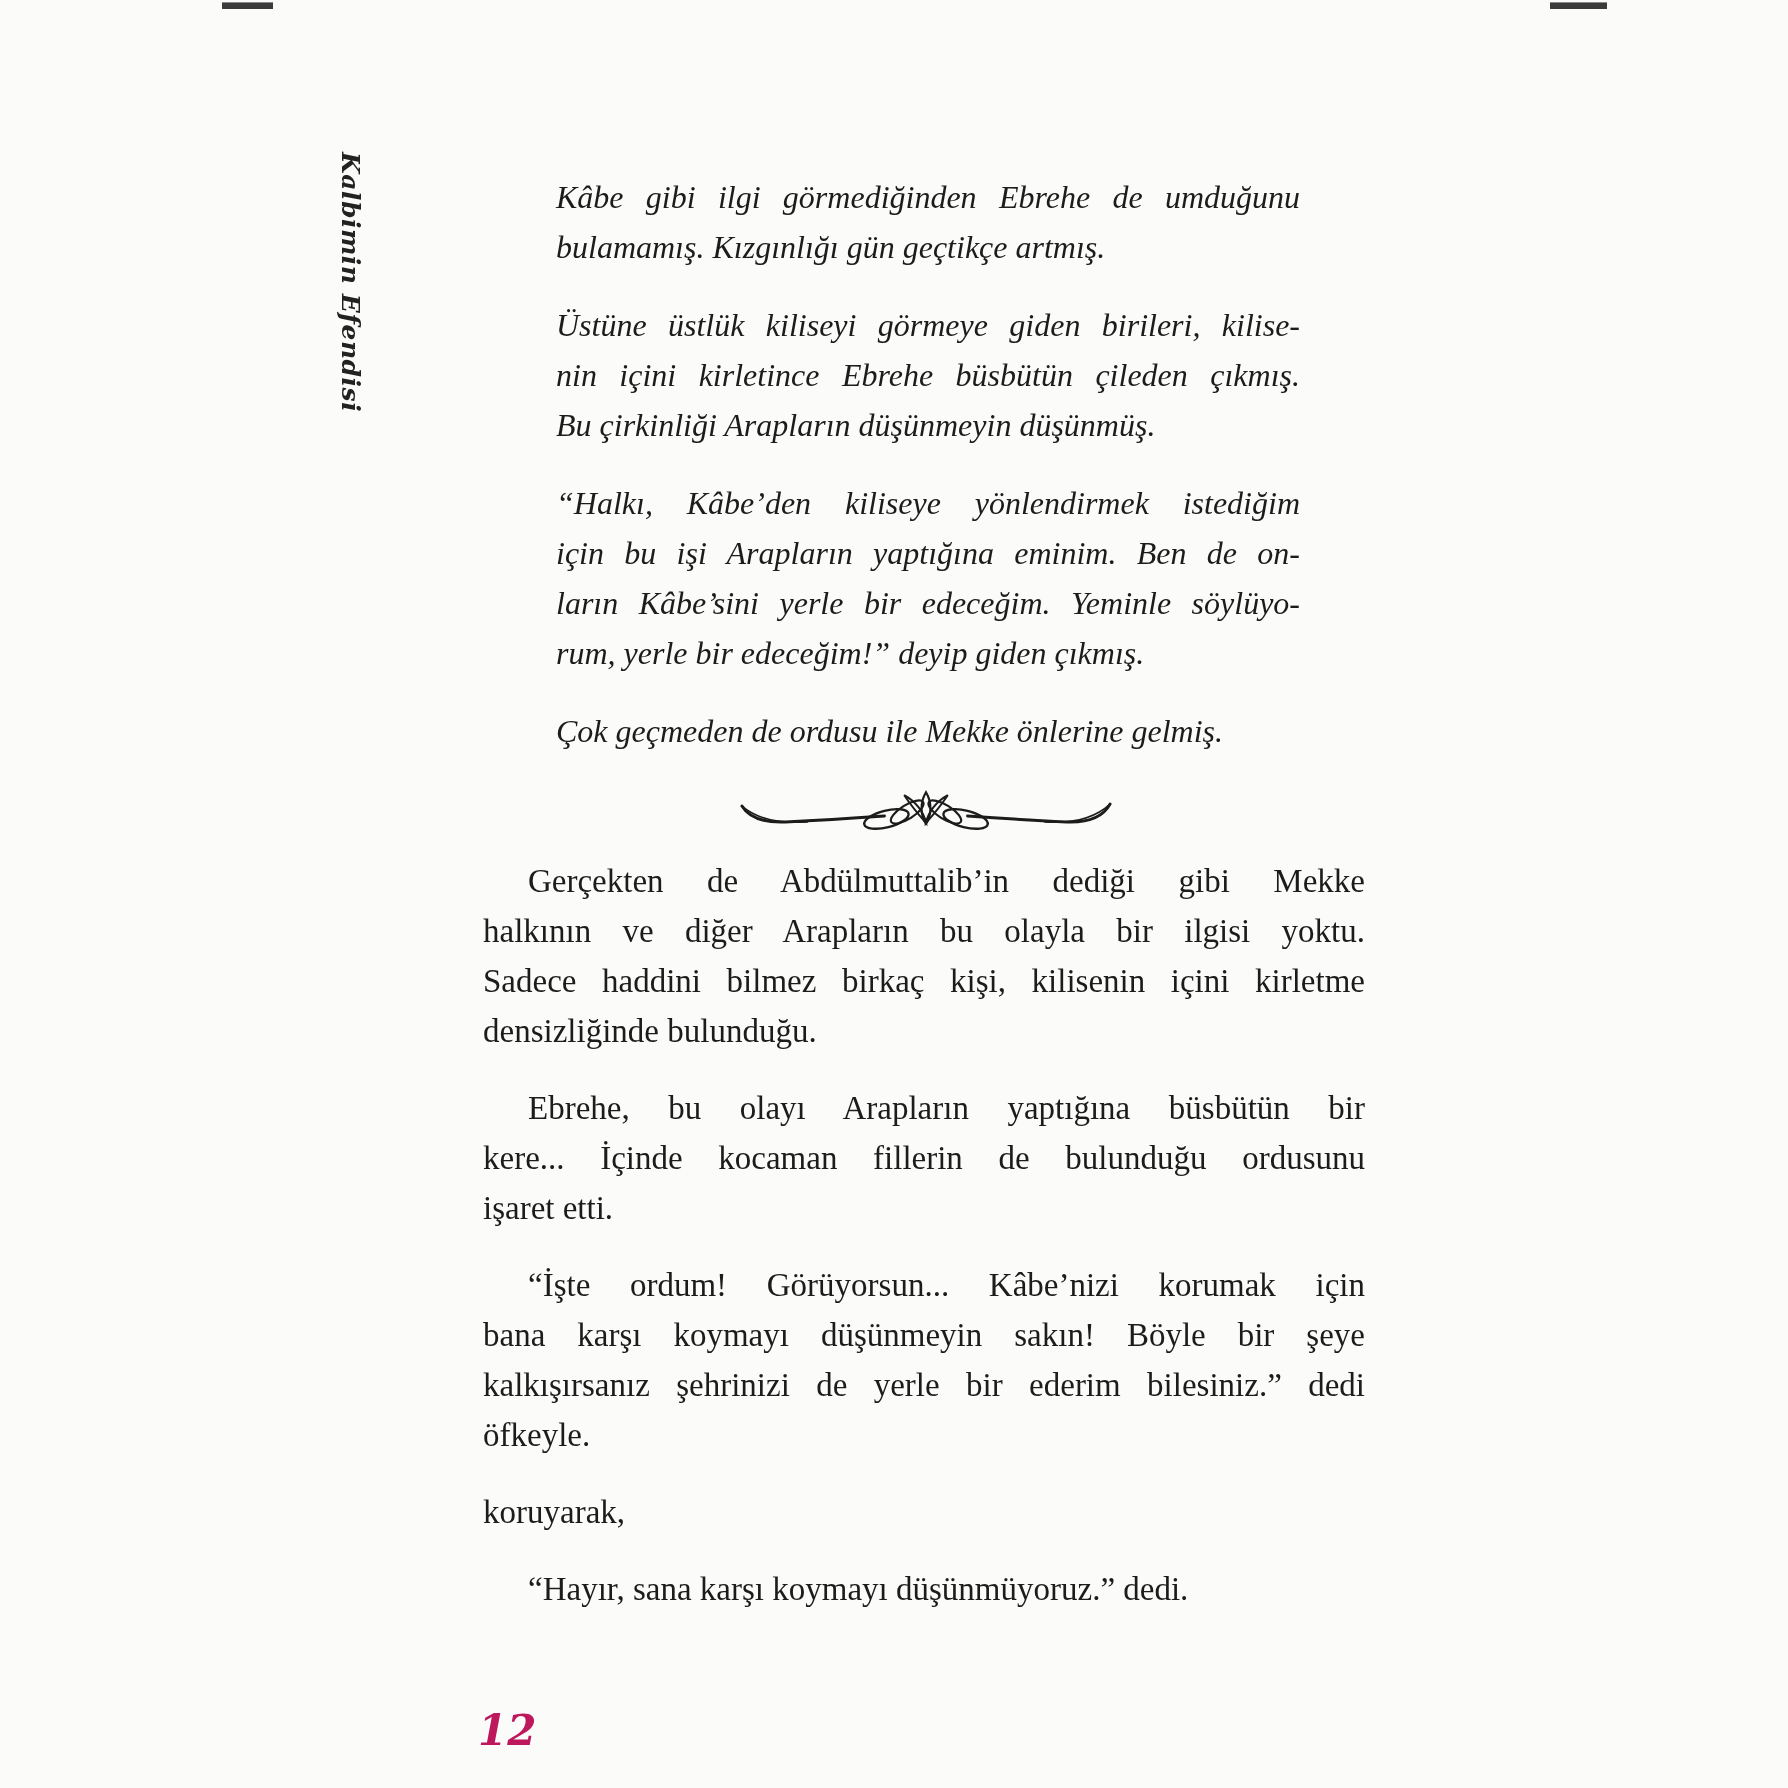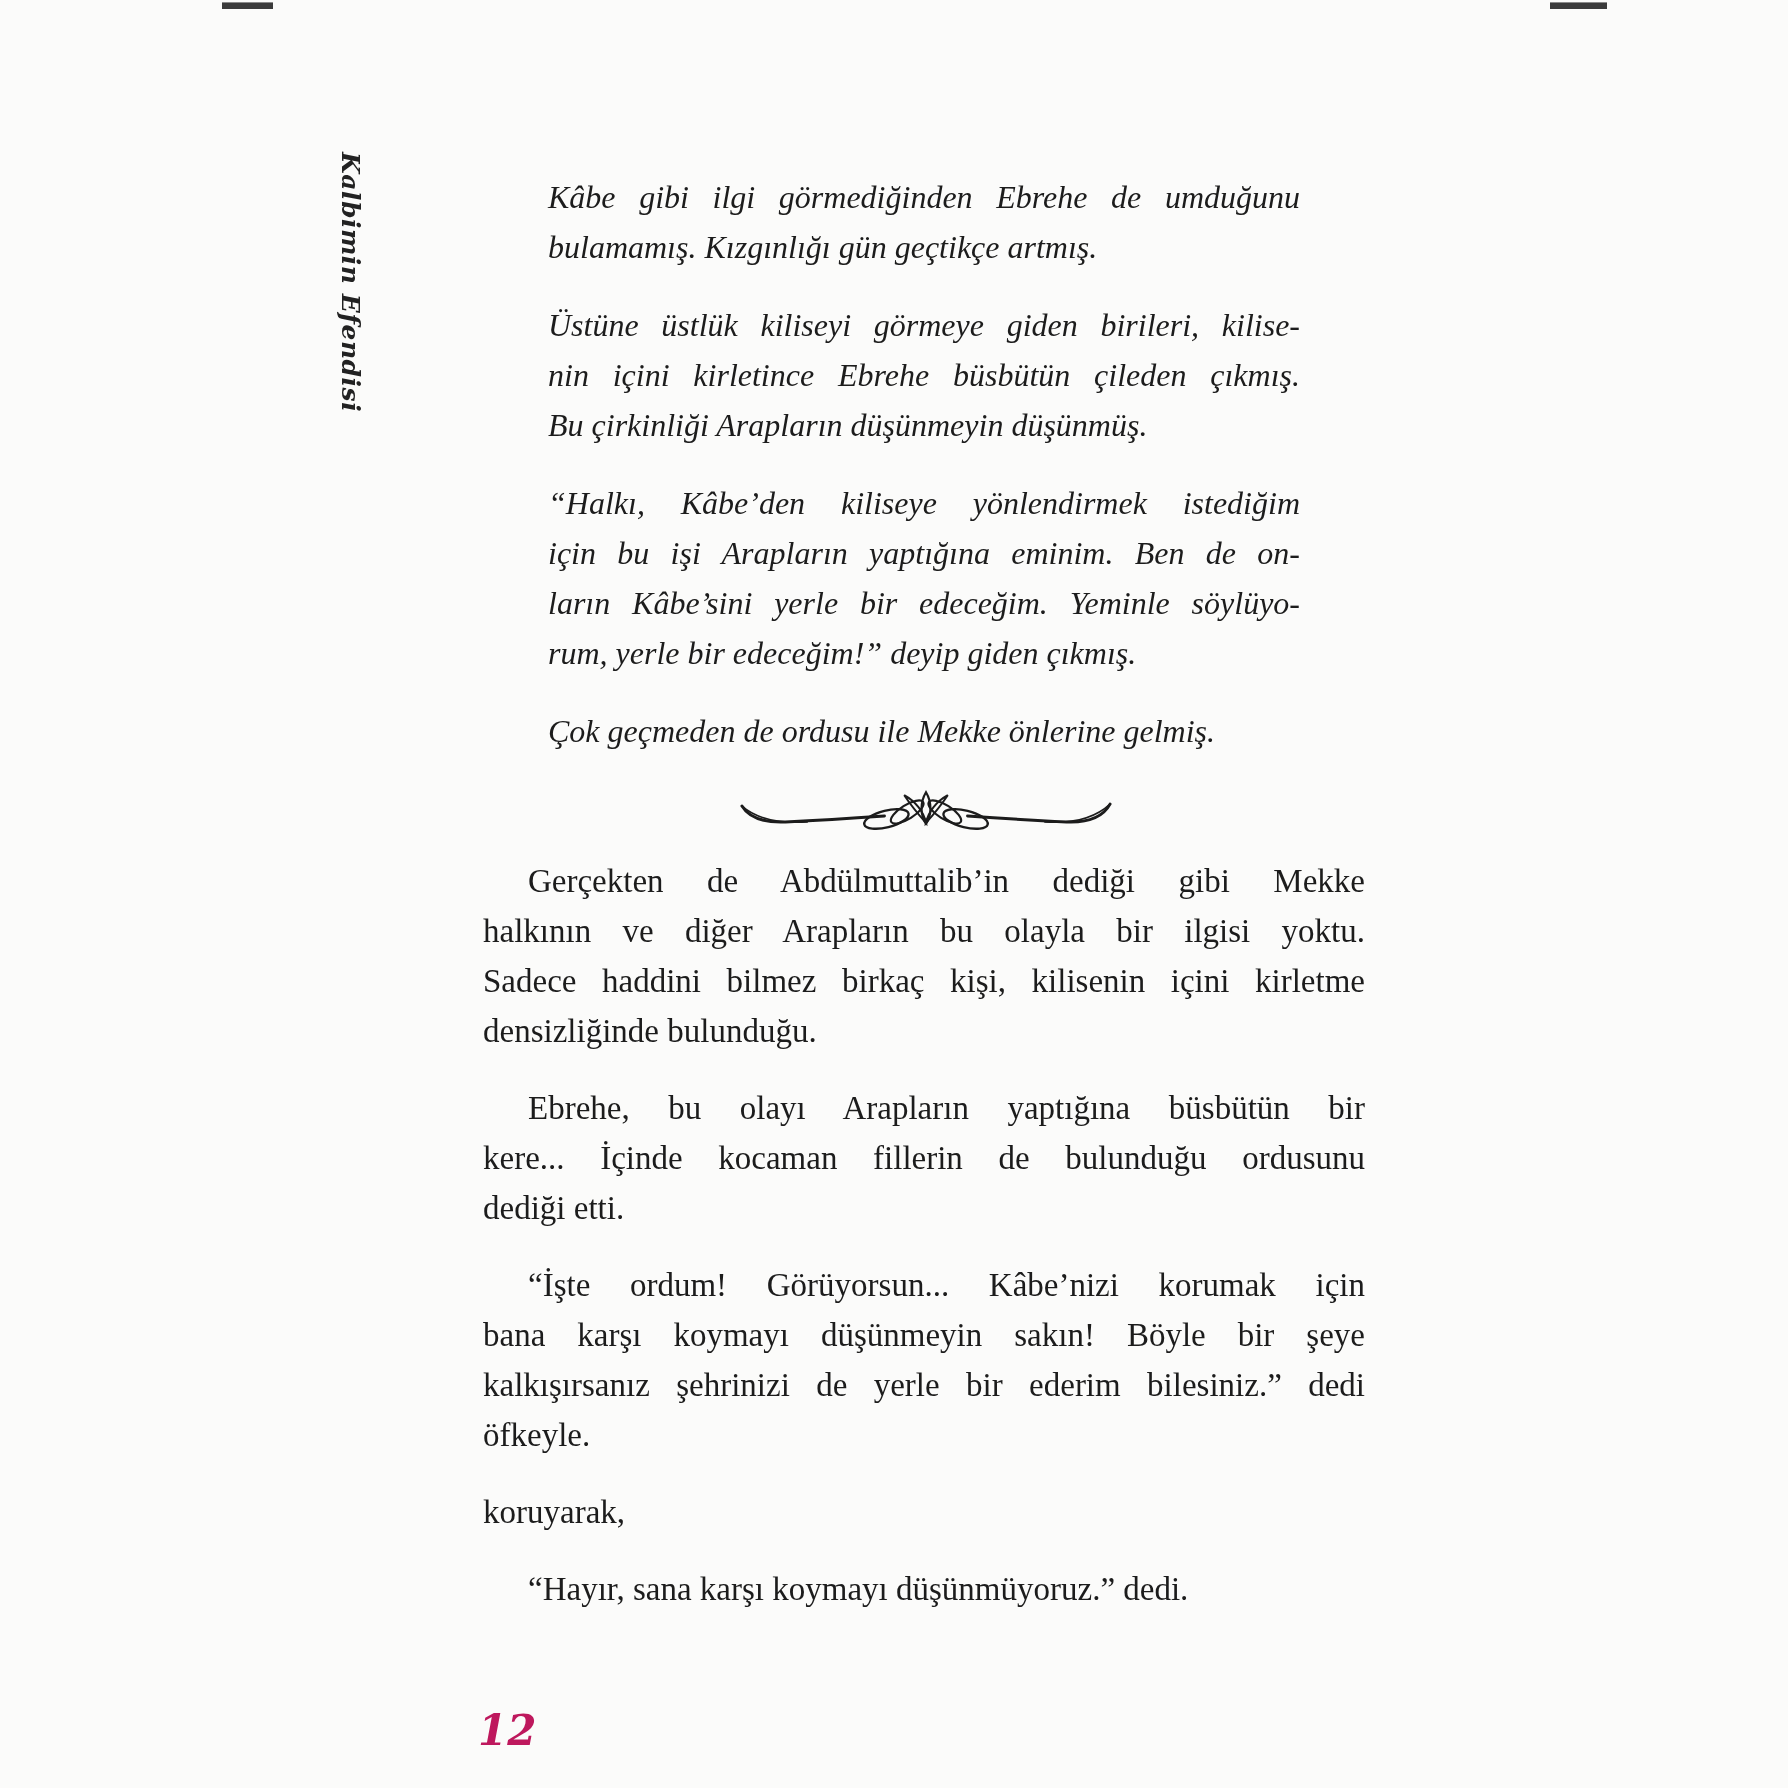--- a/index.html
+++ b/index.html
@@ -37,7 +37,7 @@
     position:absolute;left:483px;top:856px;width:882px;
     font-size:33px;line-height:50px;
   }
-  .para{margin:0 0 28px 8px;}
+  .para{margin:0 0 28px 16px;}
   .roman-section .para{margin:0 0 27px 0;}
   .para:last-child{margin-bottom:0;}
   .ln{

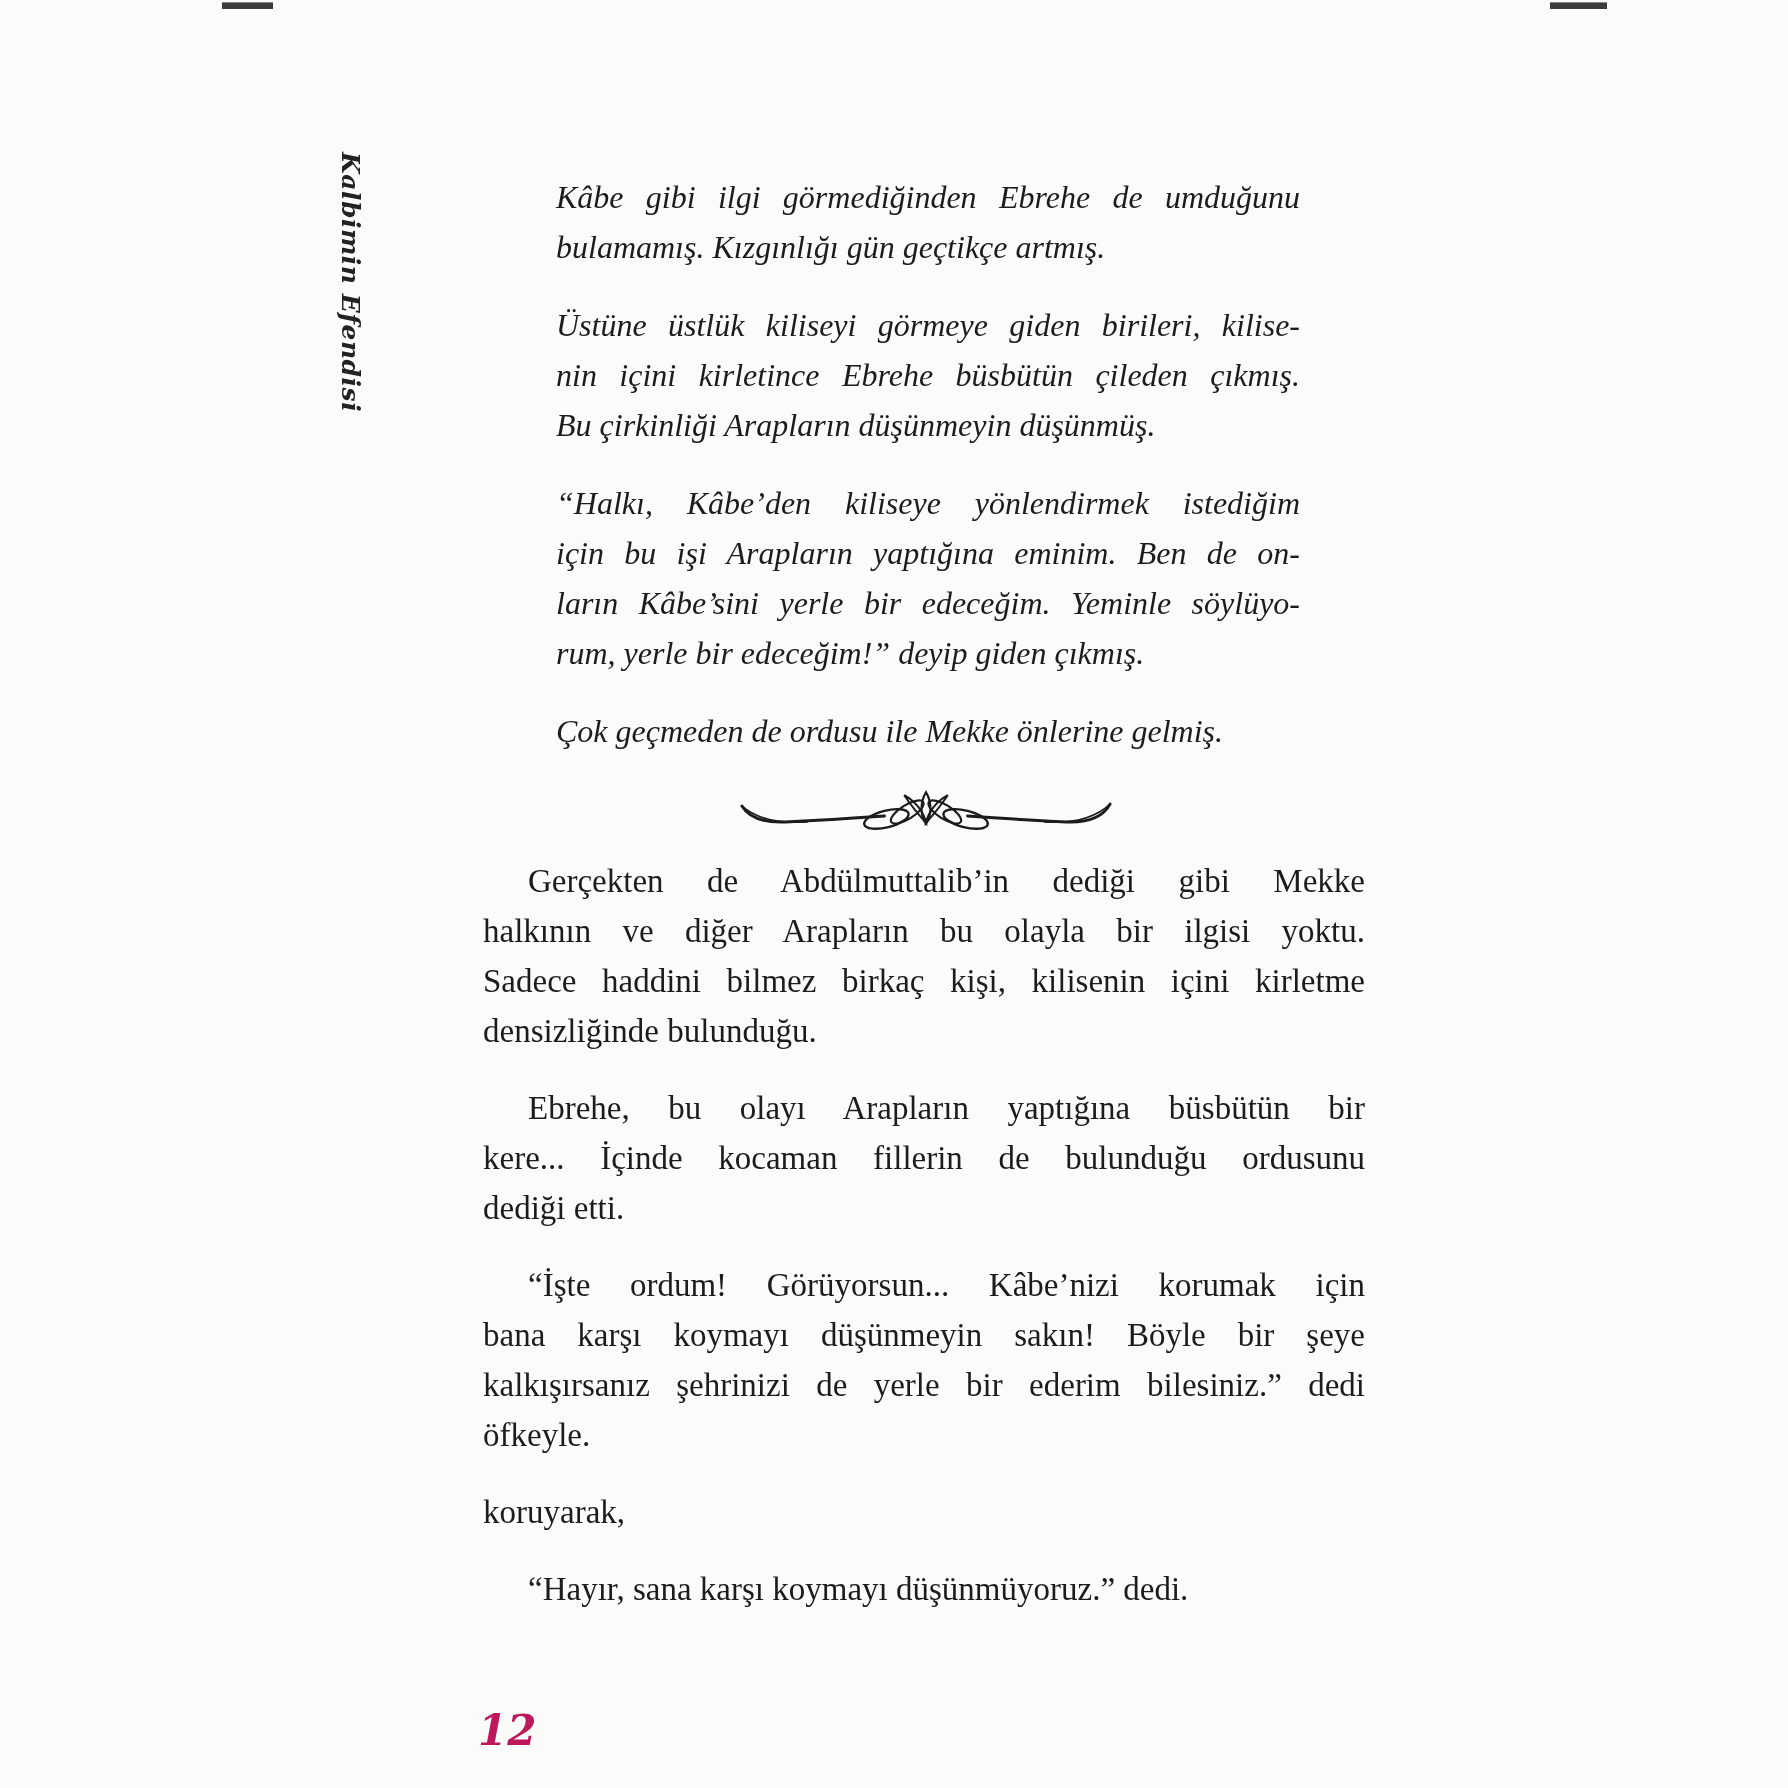--- a/index.html
+++ b/index.html
@@ -121,7 +121,7 @@
     <div class="para">
       <div class="ln ind">Ebrehe, bu olayı Arapların yaptığına büsbütün bir</div>
       <div class="ln">kere... İçinde kocaman fillerin de bulunduğu ordusunu</div>
-      <div class="ln last">dediği etti.</div>
+      <div class="ln last">işaret etti.</div>
     </div>
     <div class="para">
       <div class="ln ind">“İşte ordum! Görüyorsun... Kâbe’nizi korumak için</div>

